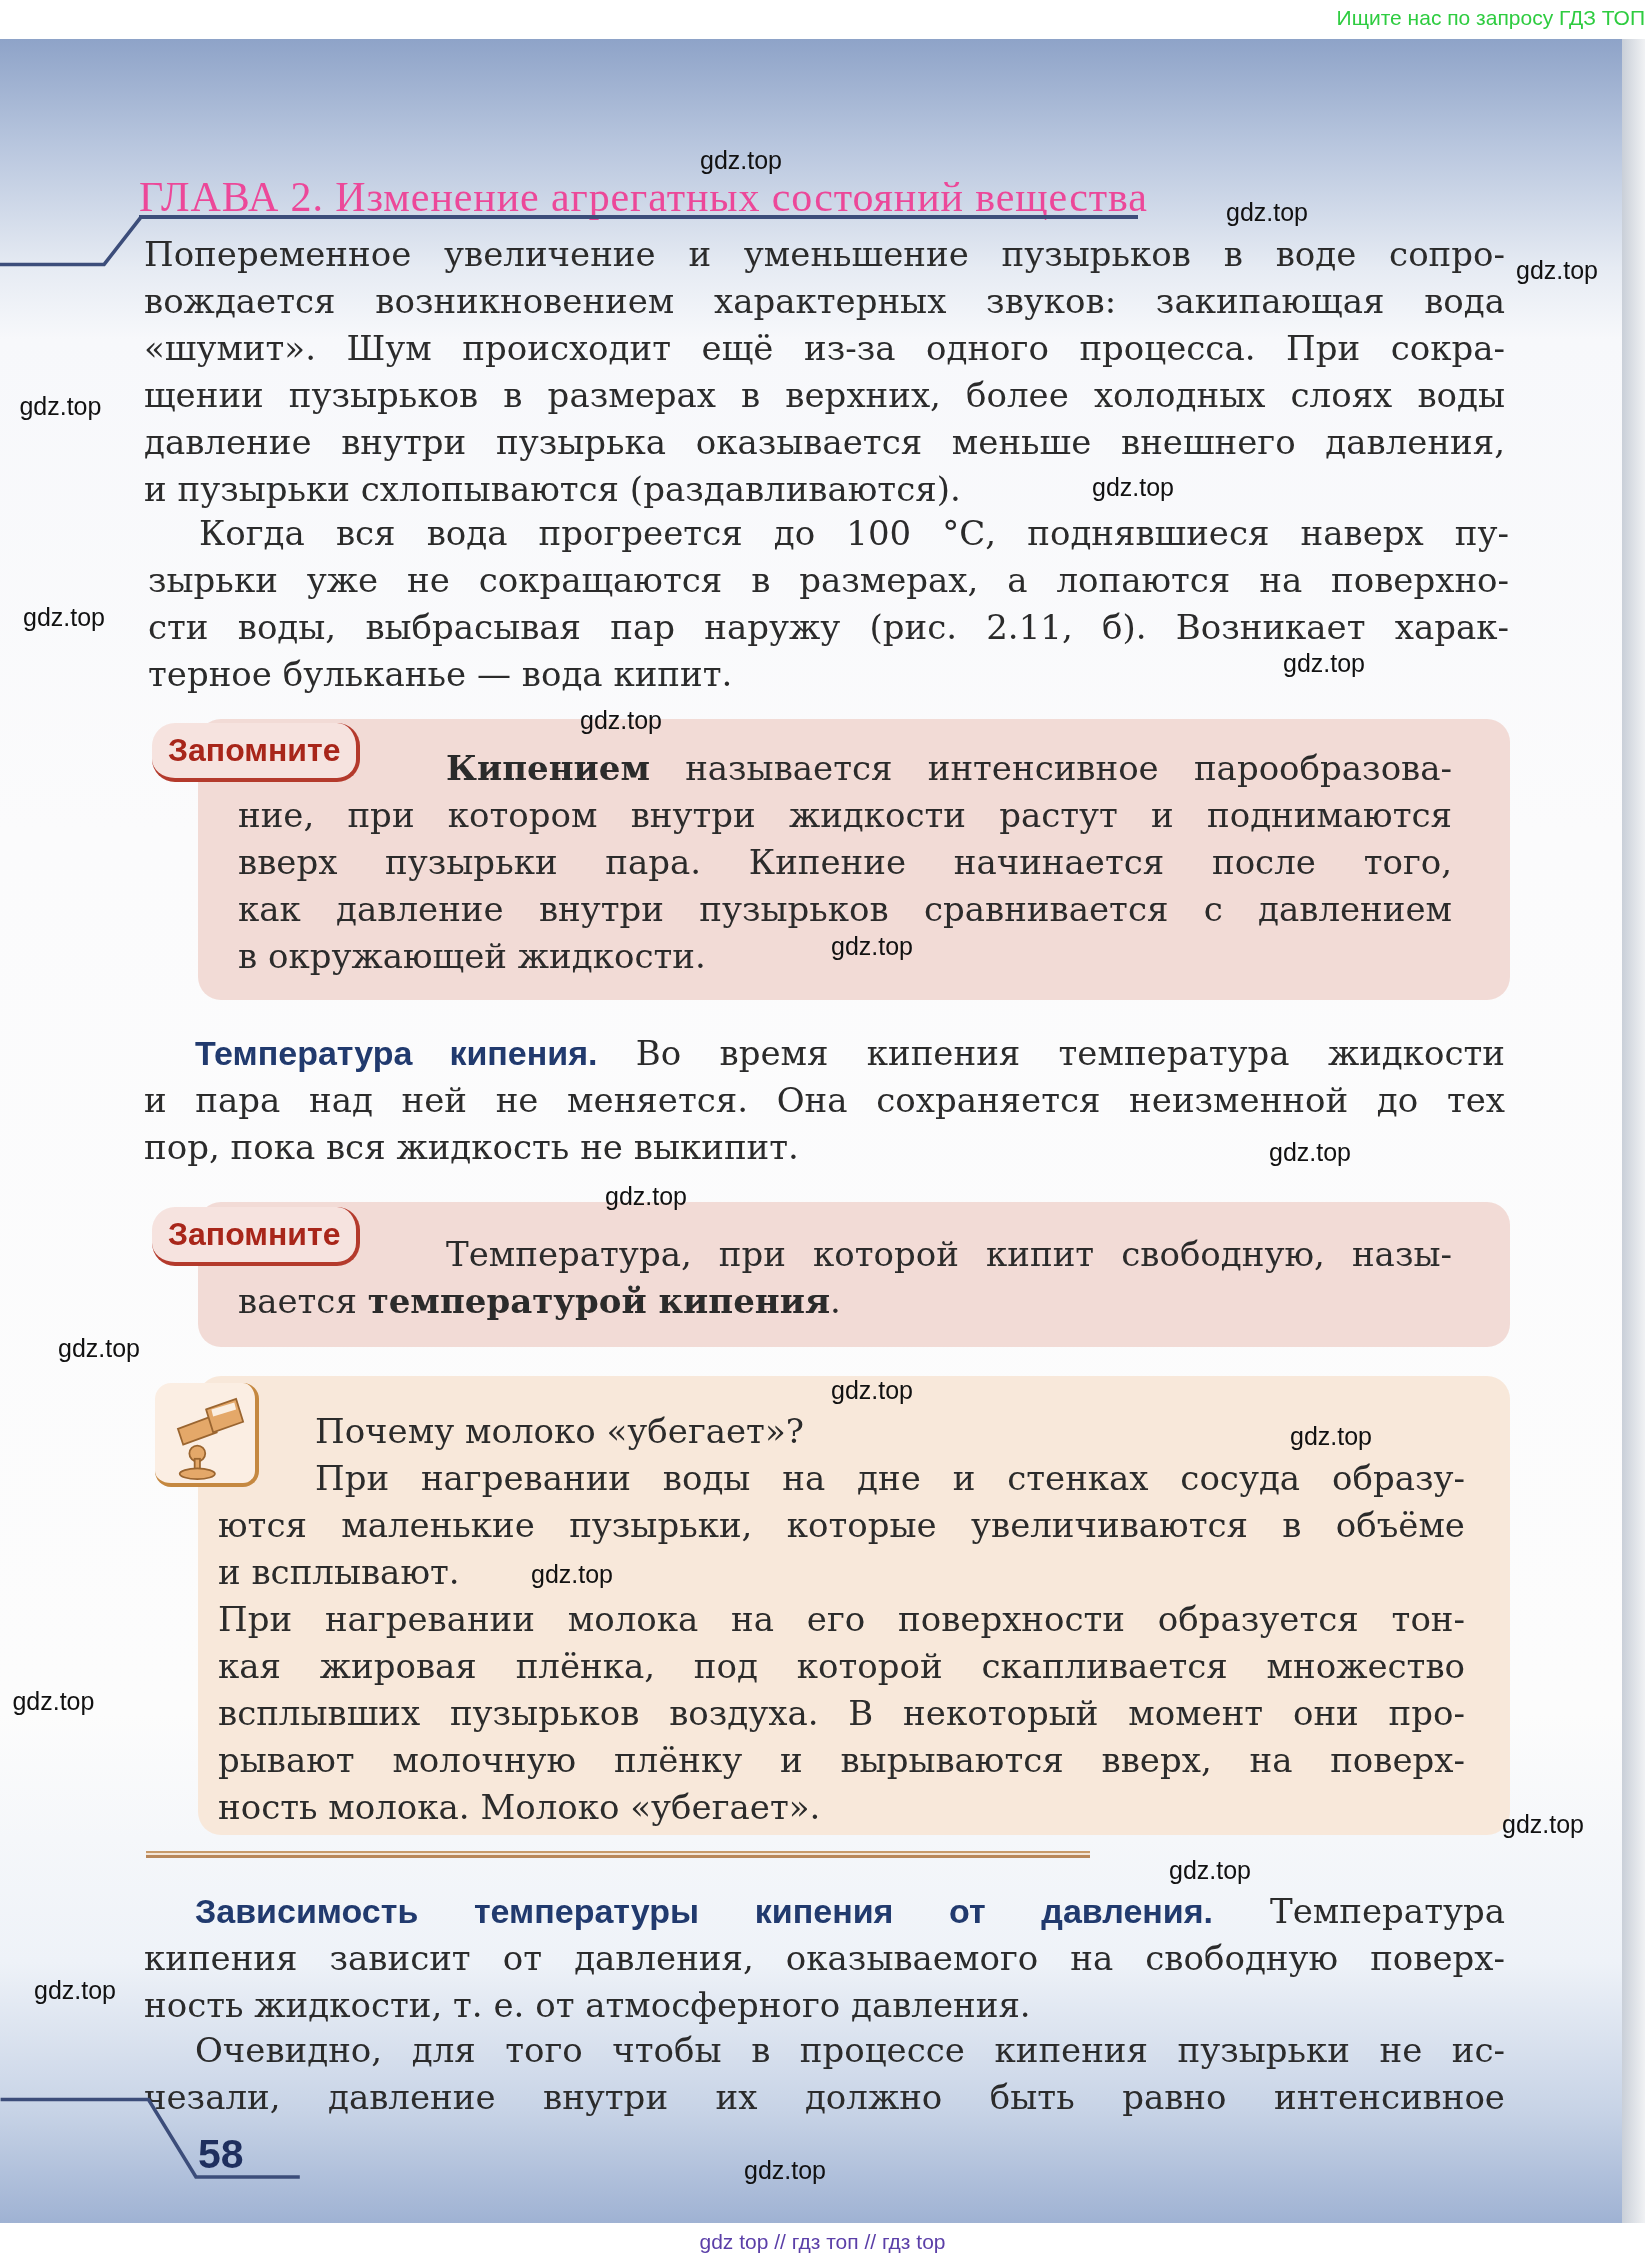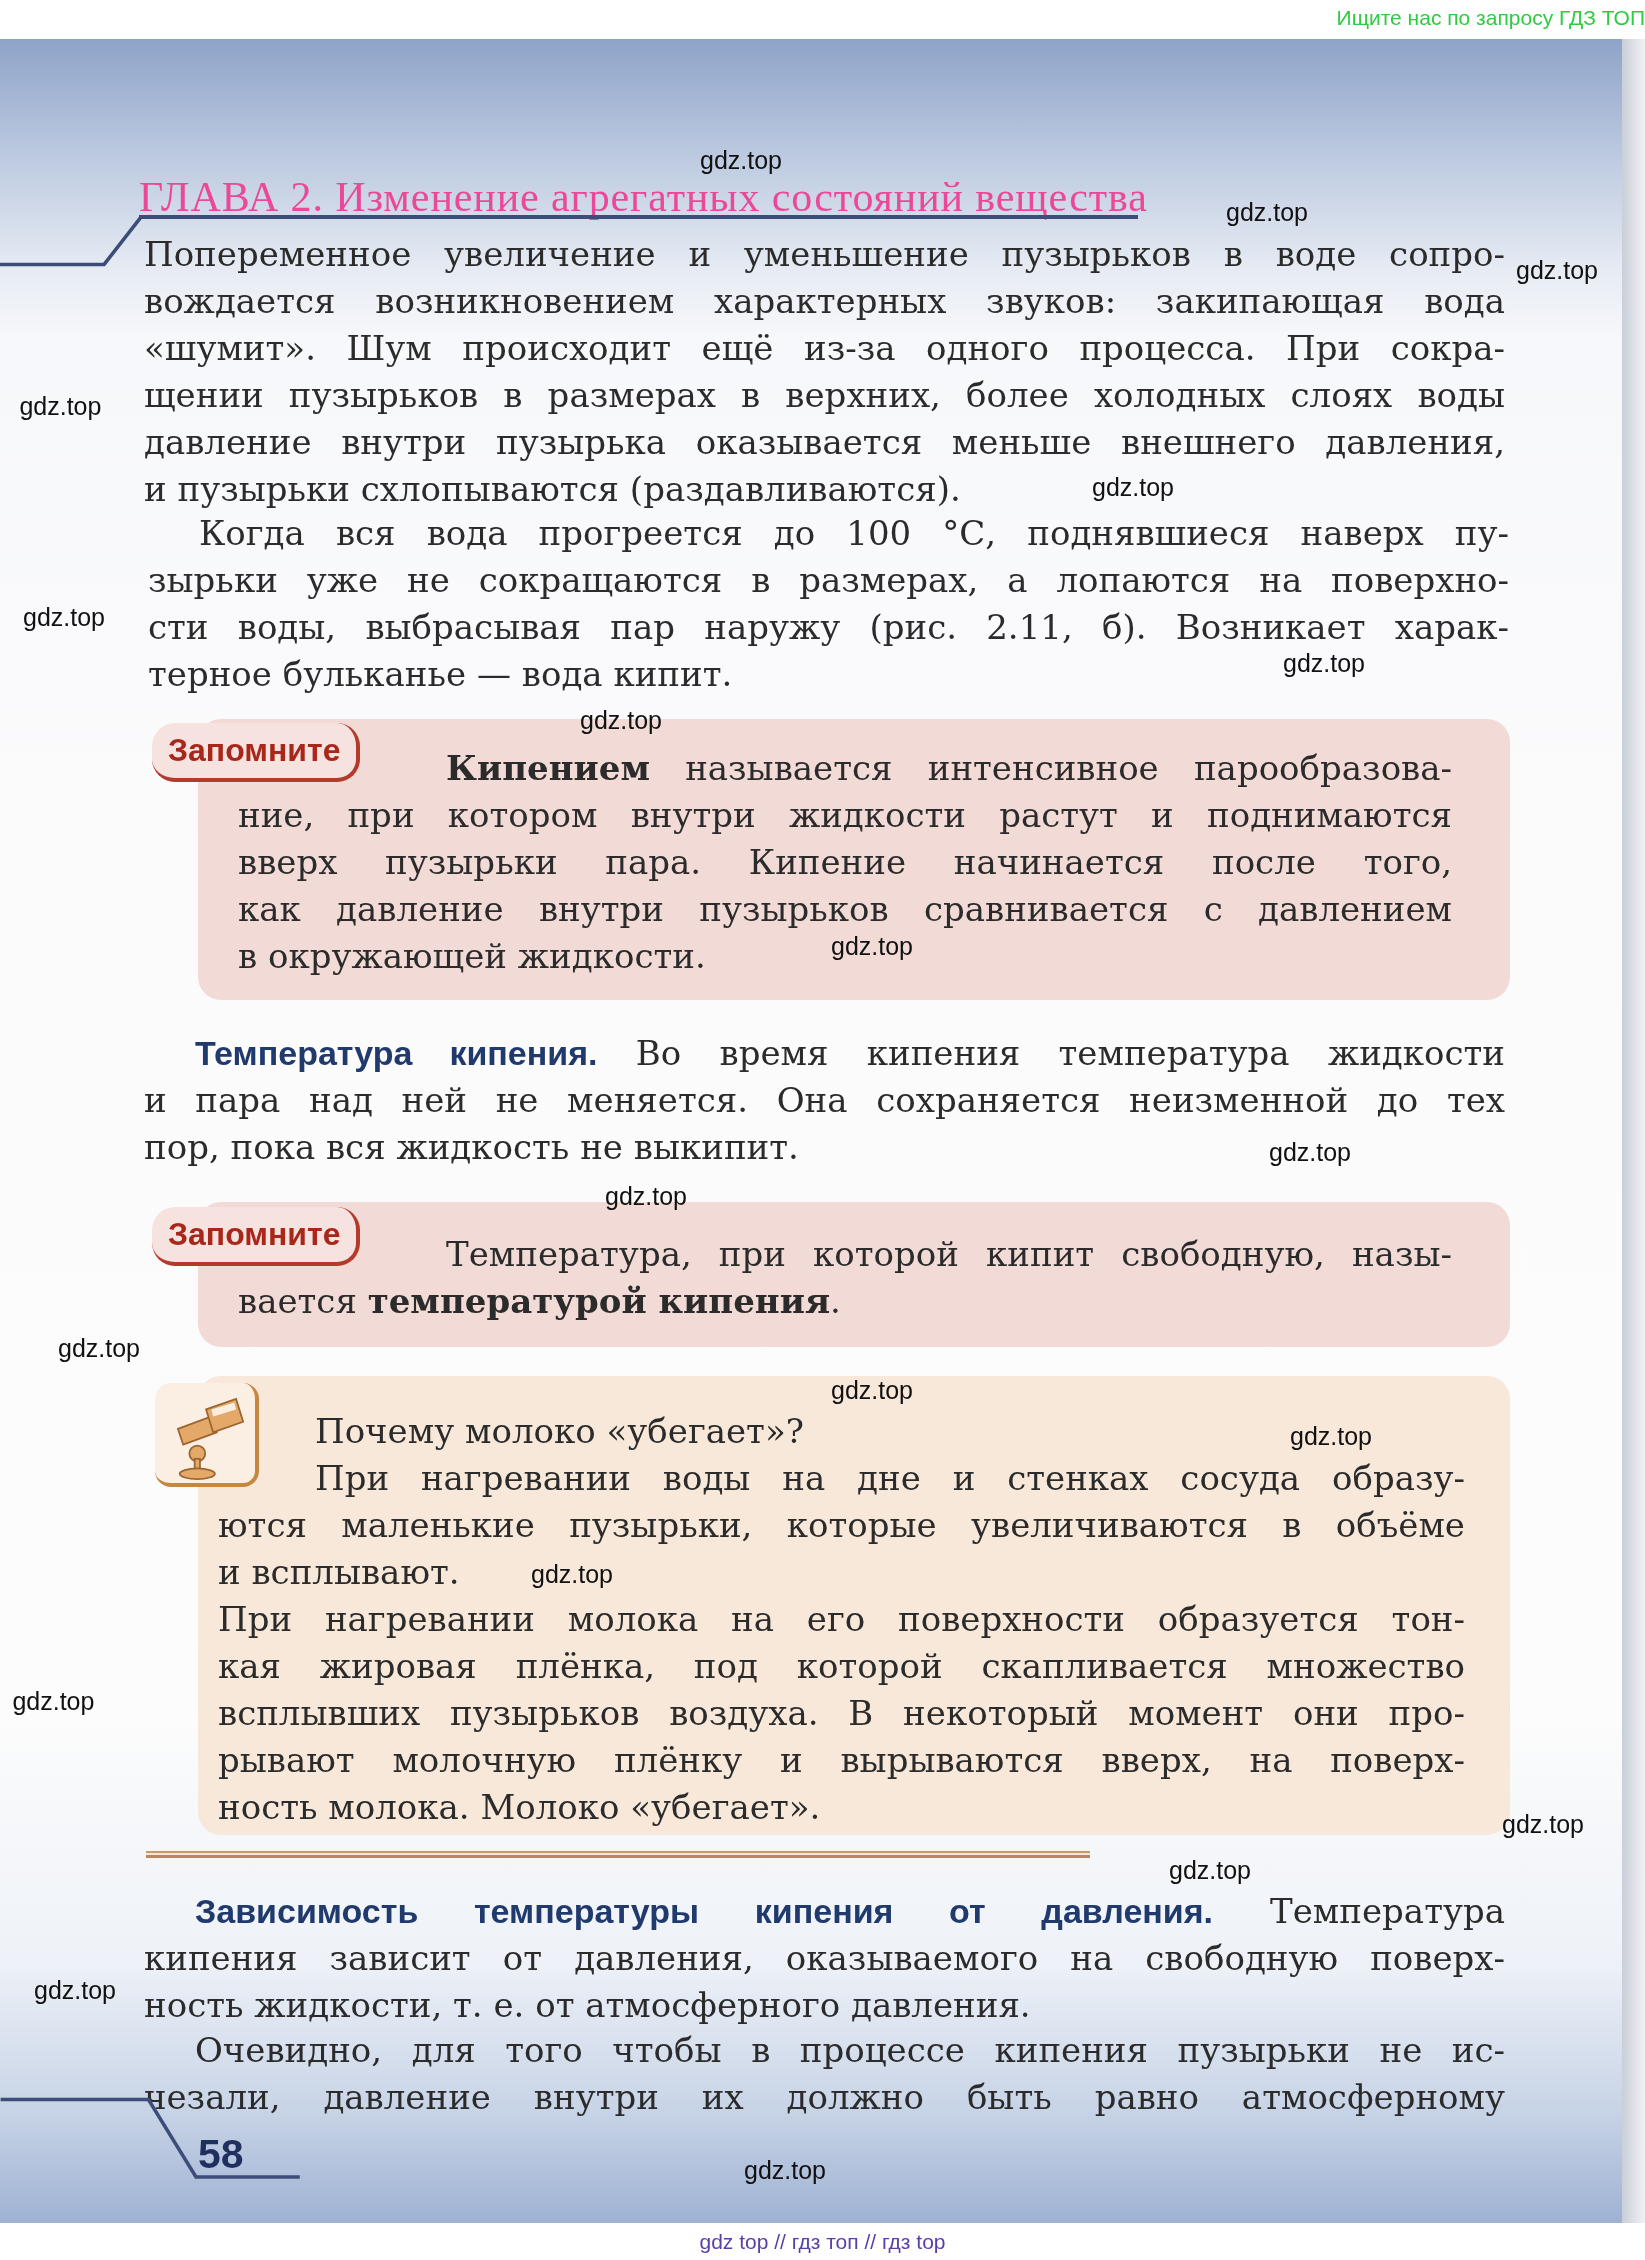--- a/index.html
+++ b/index.html
@@ -122,7 +122,7 @@
 
 <div class="para" style="left:144px; top:2027px; width:1361px;">
   <div style="padding-left:51px">Очевидно, для того чтобы в процессе кипения пузырьки не ис-</div>
-  <div>чезали, давление внутри их должно быть равно атмосферному</div>
+  <div>чезали, давление внутри их должно быть равно интенсивное</div>
 </div>
 
 <svg class="pagenum-frame" viewBox="0 0 360 100">

